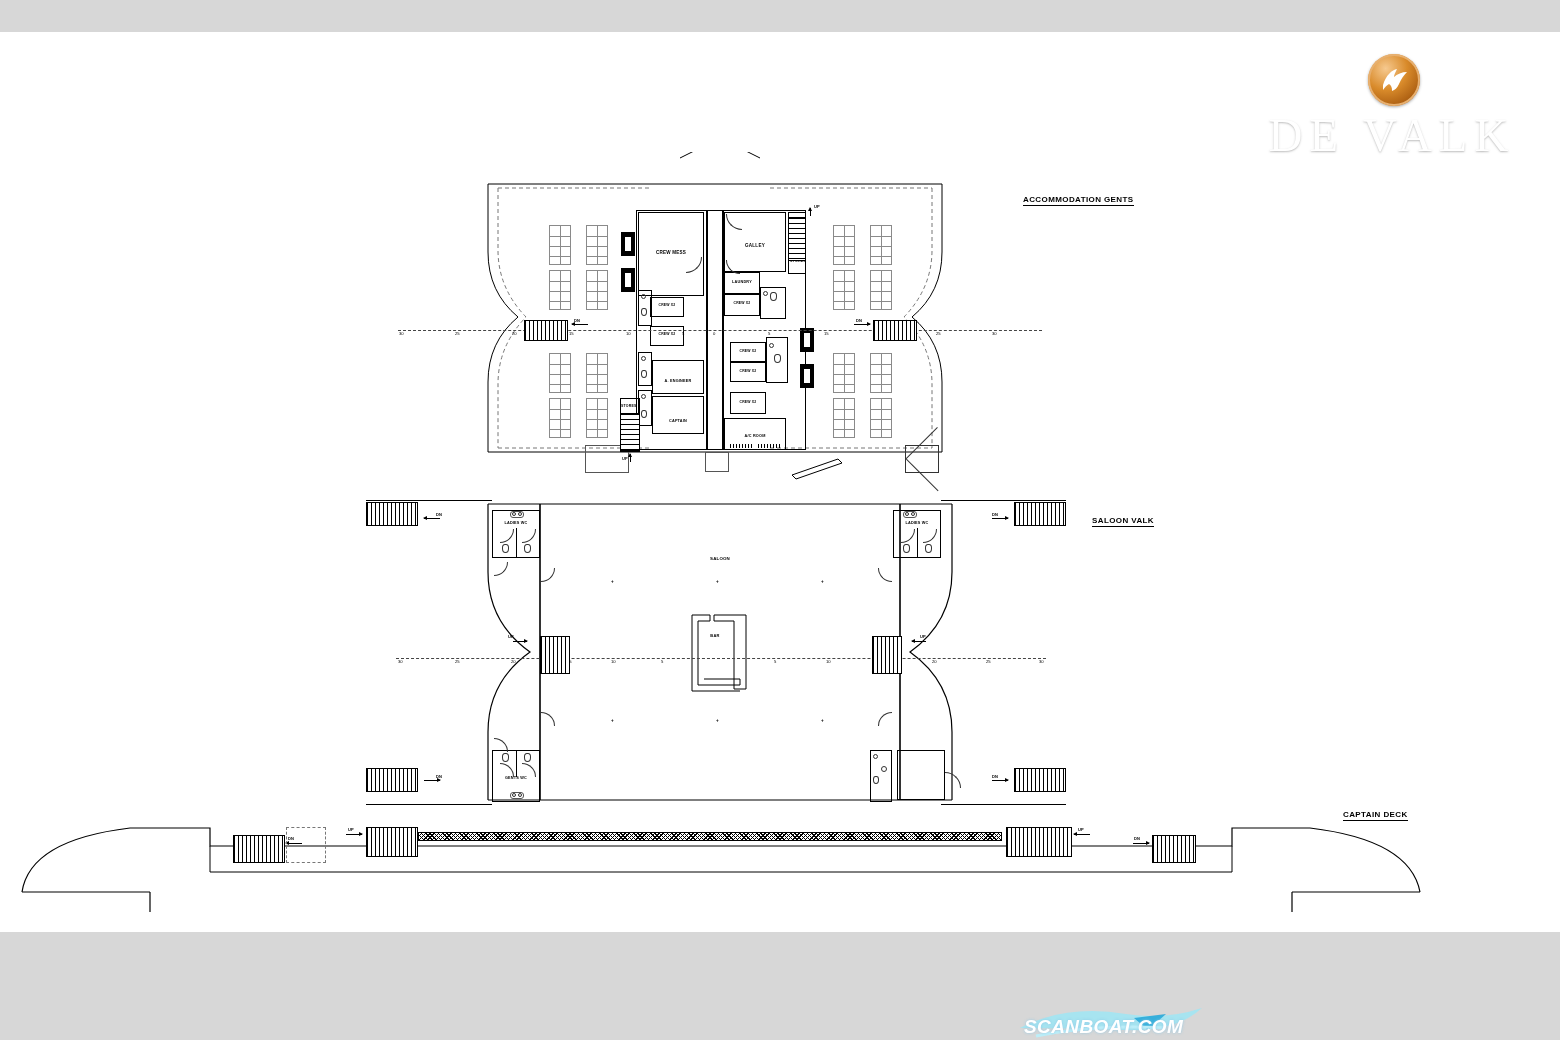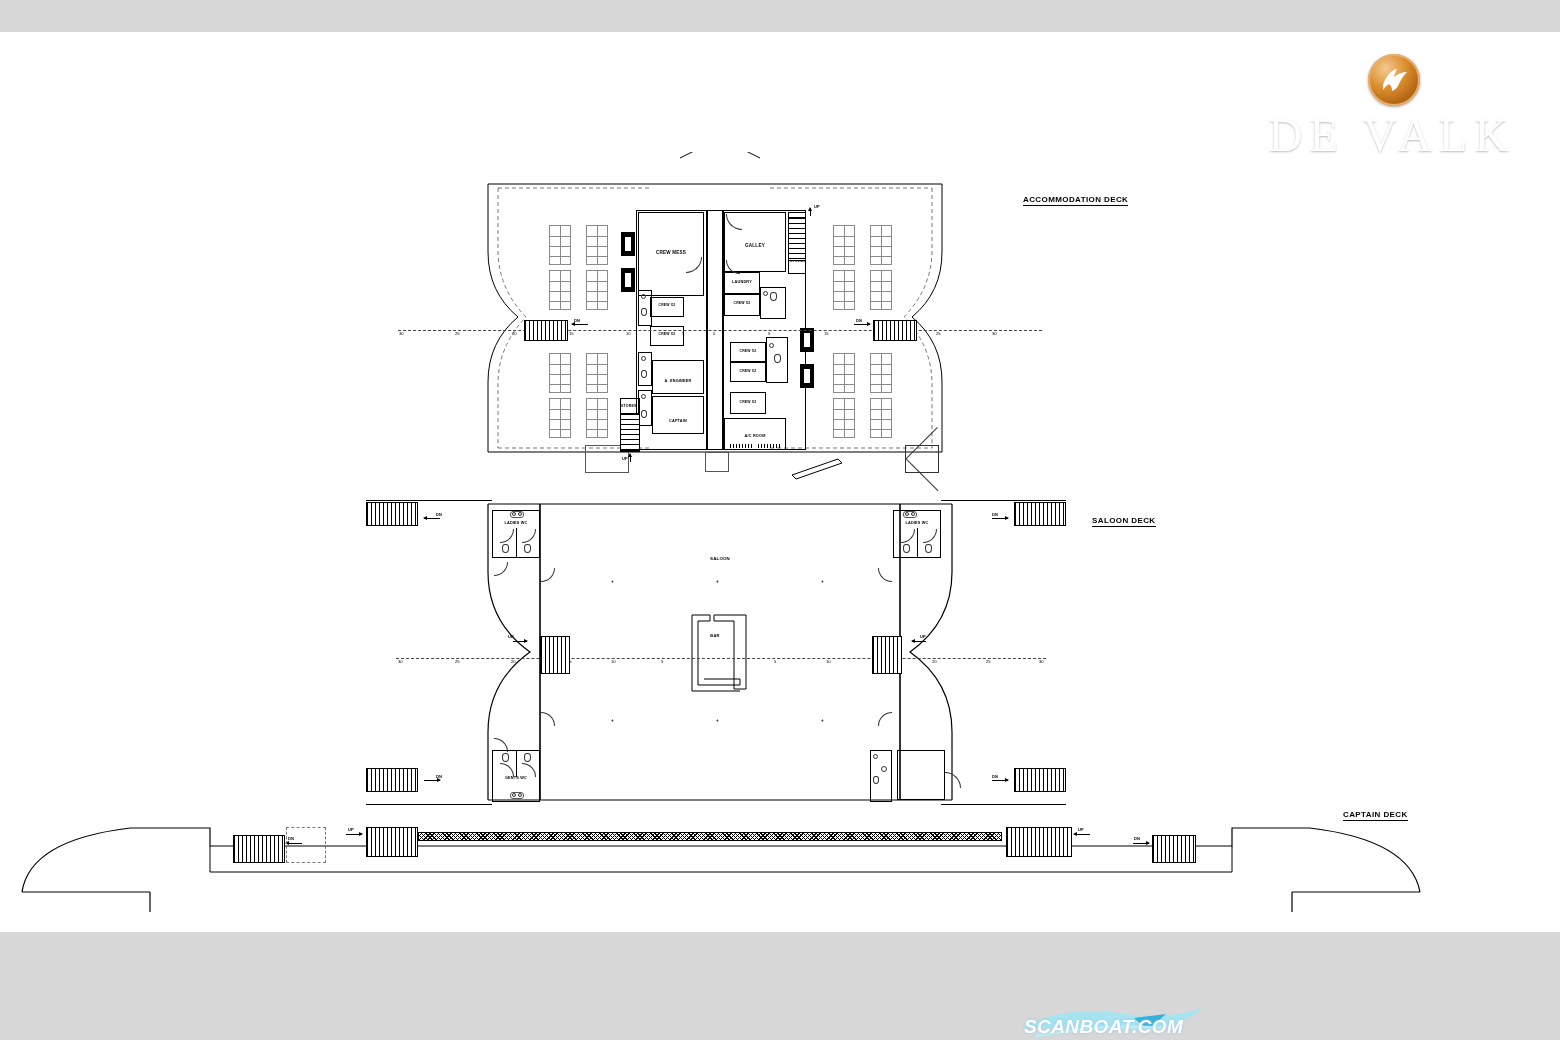--- a/index.html
+++ b/index.html
@@ -92,7 +92,7 @@
       <div class="brand-word">DE VALK</div>
     </div>
 
-    <div class="deck-title" style="left:1023px;top:163px;">ACCOMMODATION DECK</div>
+    <div class="deck-title" style="left:1023px;top:163px;">ACCOMMODATION GENTS</div>
     <div class="deck-title" style="left:1092px;top:484px;">SALOON DECK</div>
     <div class="deck-title" style="left:1343px;top:778px;">CAPTAIN DECK</div>
 

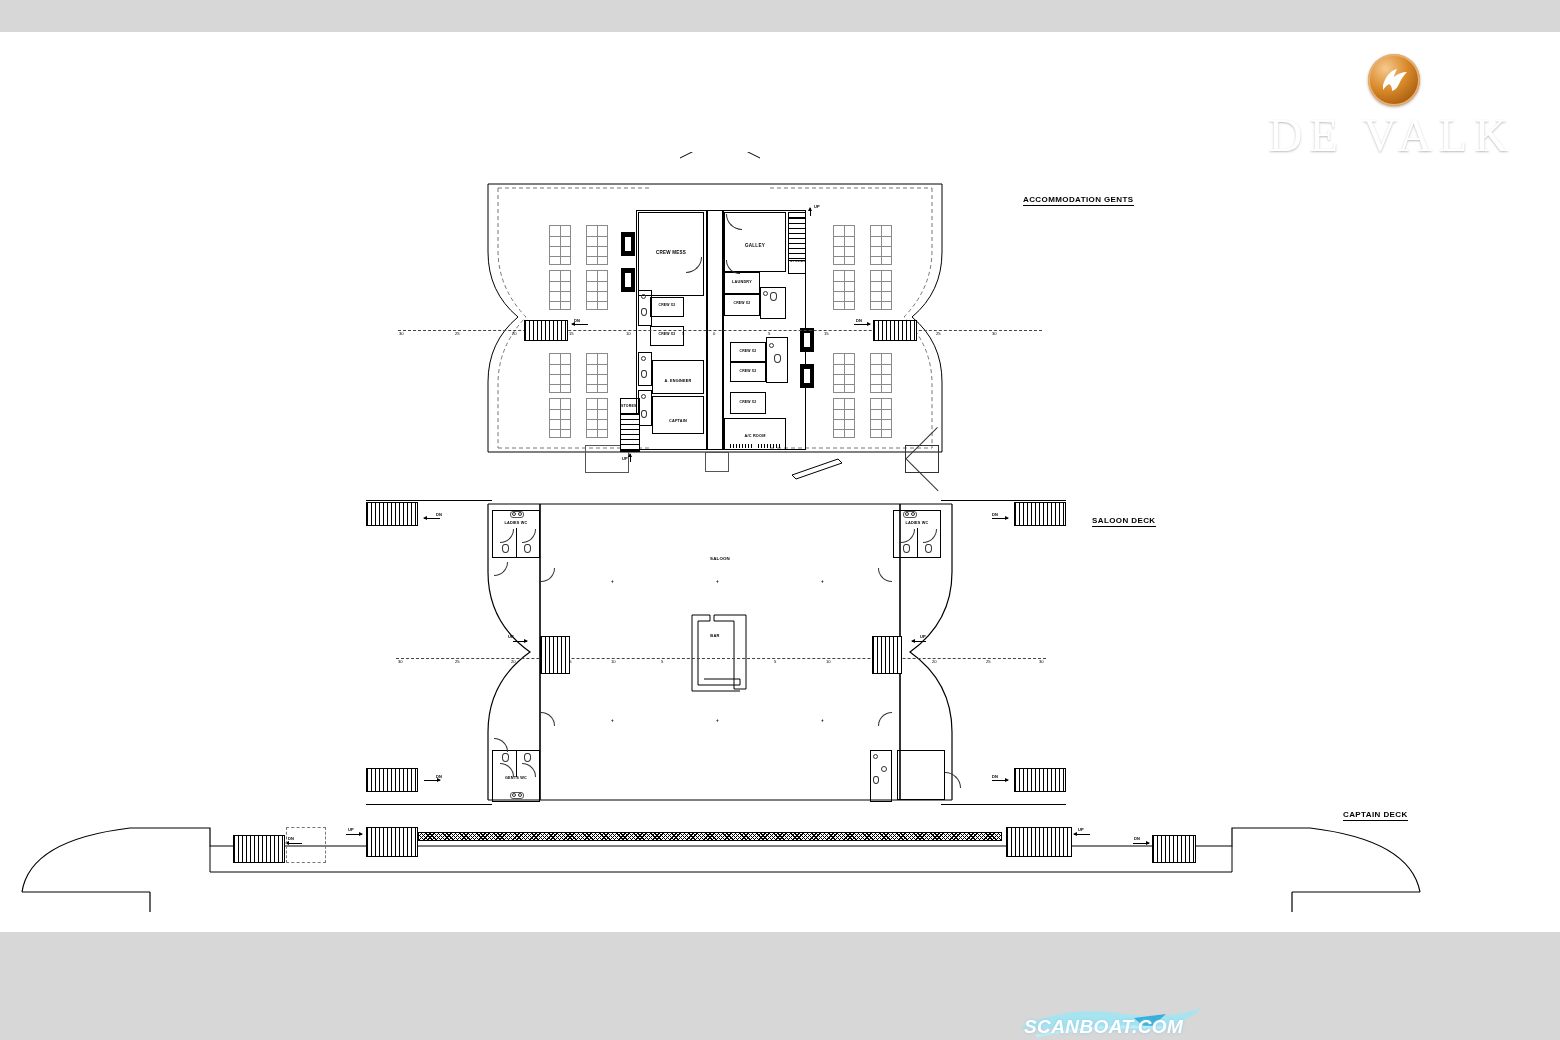--- a/index.html
+++ b/index.html
@@ -93,7 +93,7 @@
     </div>
 
     <div class="deck-title" style="left:1023px;top:163px;">ACCOMMODATION GENTS</div>
-    <div class="deck-title" style="left:1092px;top:484px;">SALOON DECK</div>
+    <div class="deck-title" style="left:1092px;top:484px;">SALOON VALK</div>
     <div class="deck-title" style="left:1343px;top:778px;">CAPTAIN DECK</div>
 
     <div>

